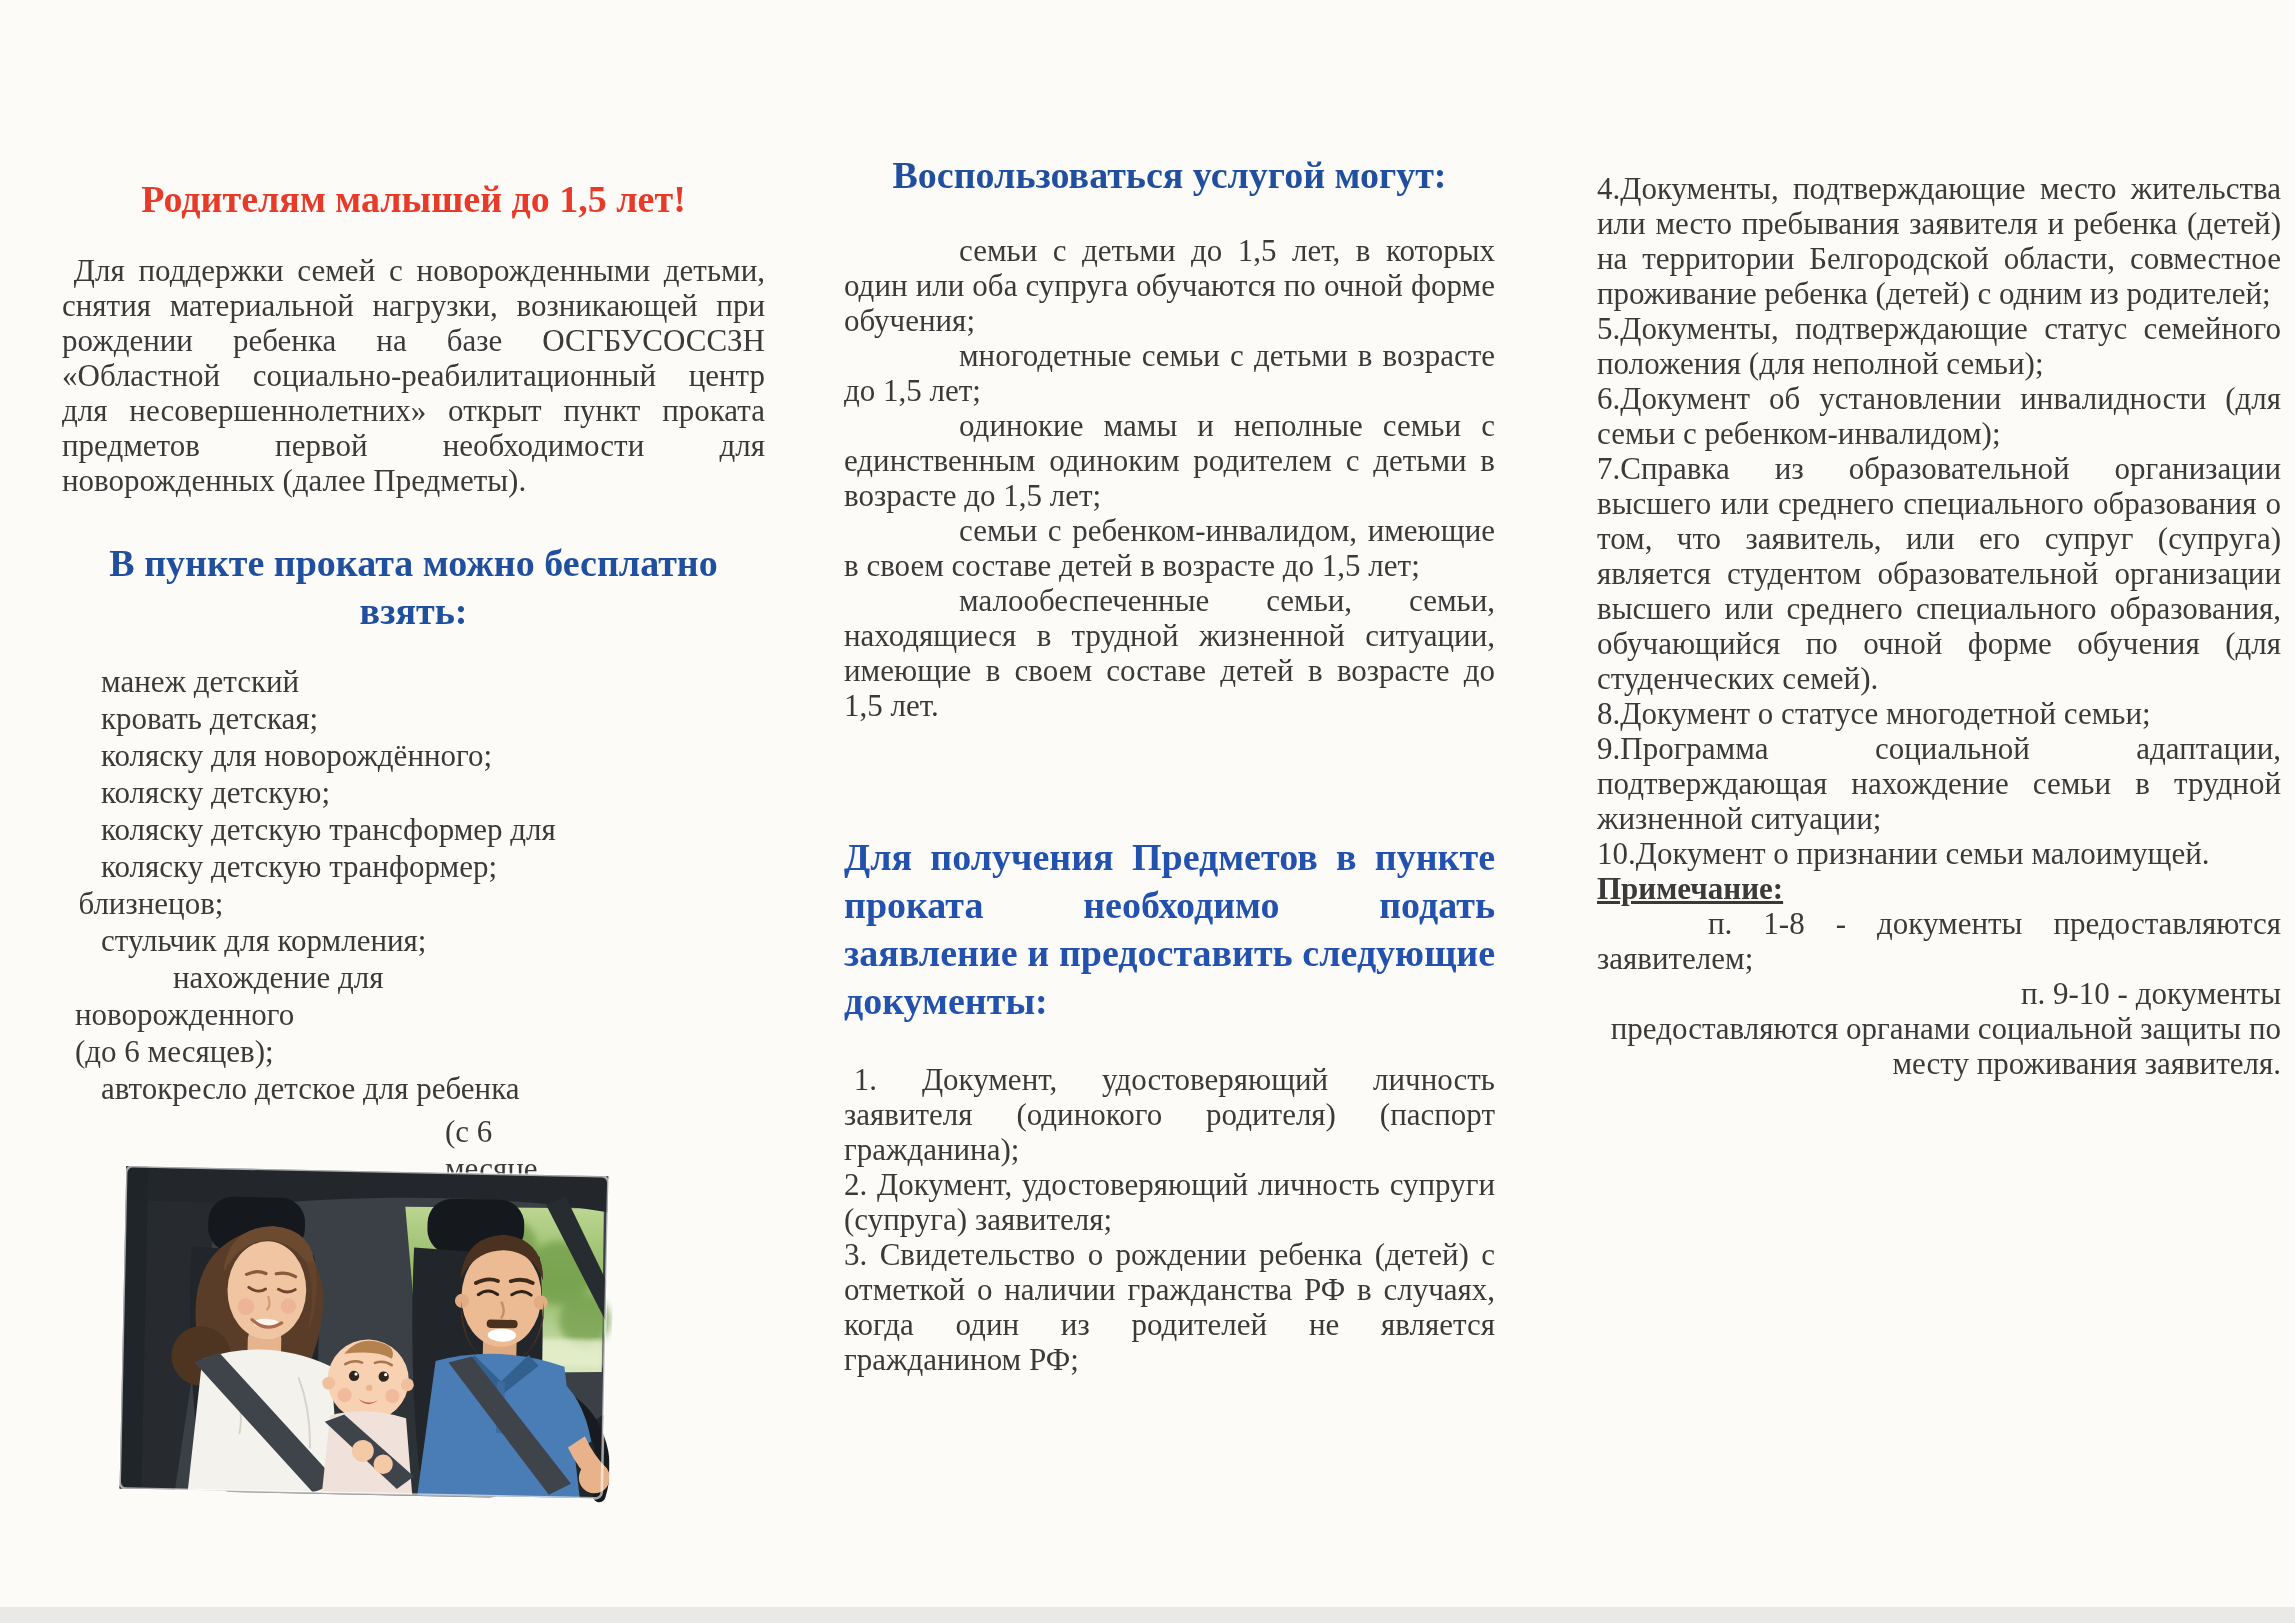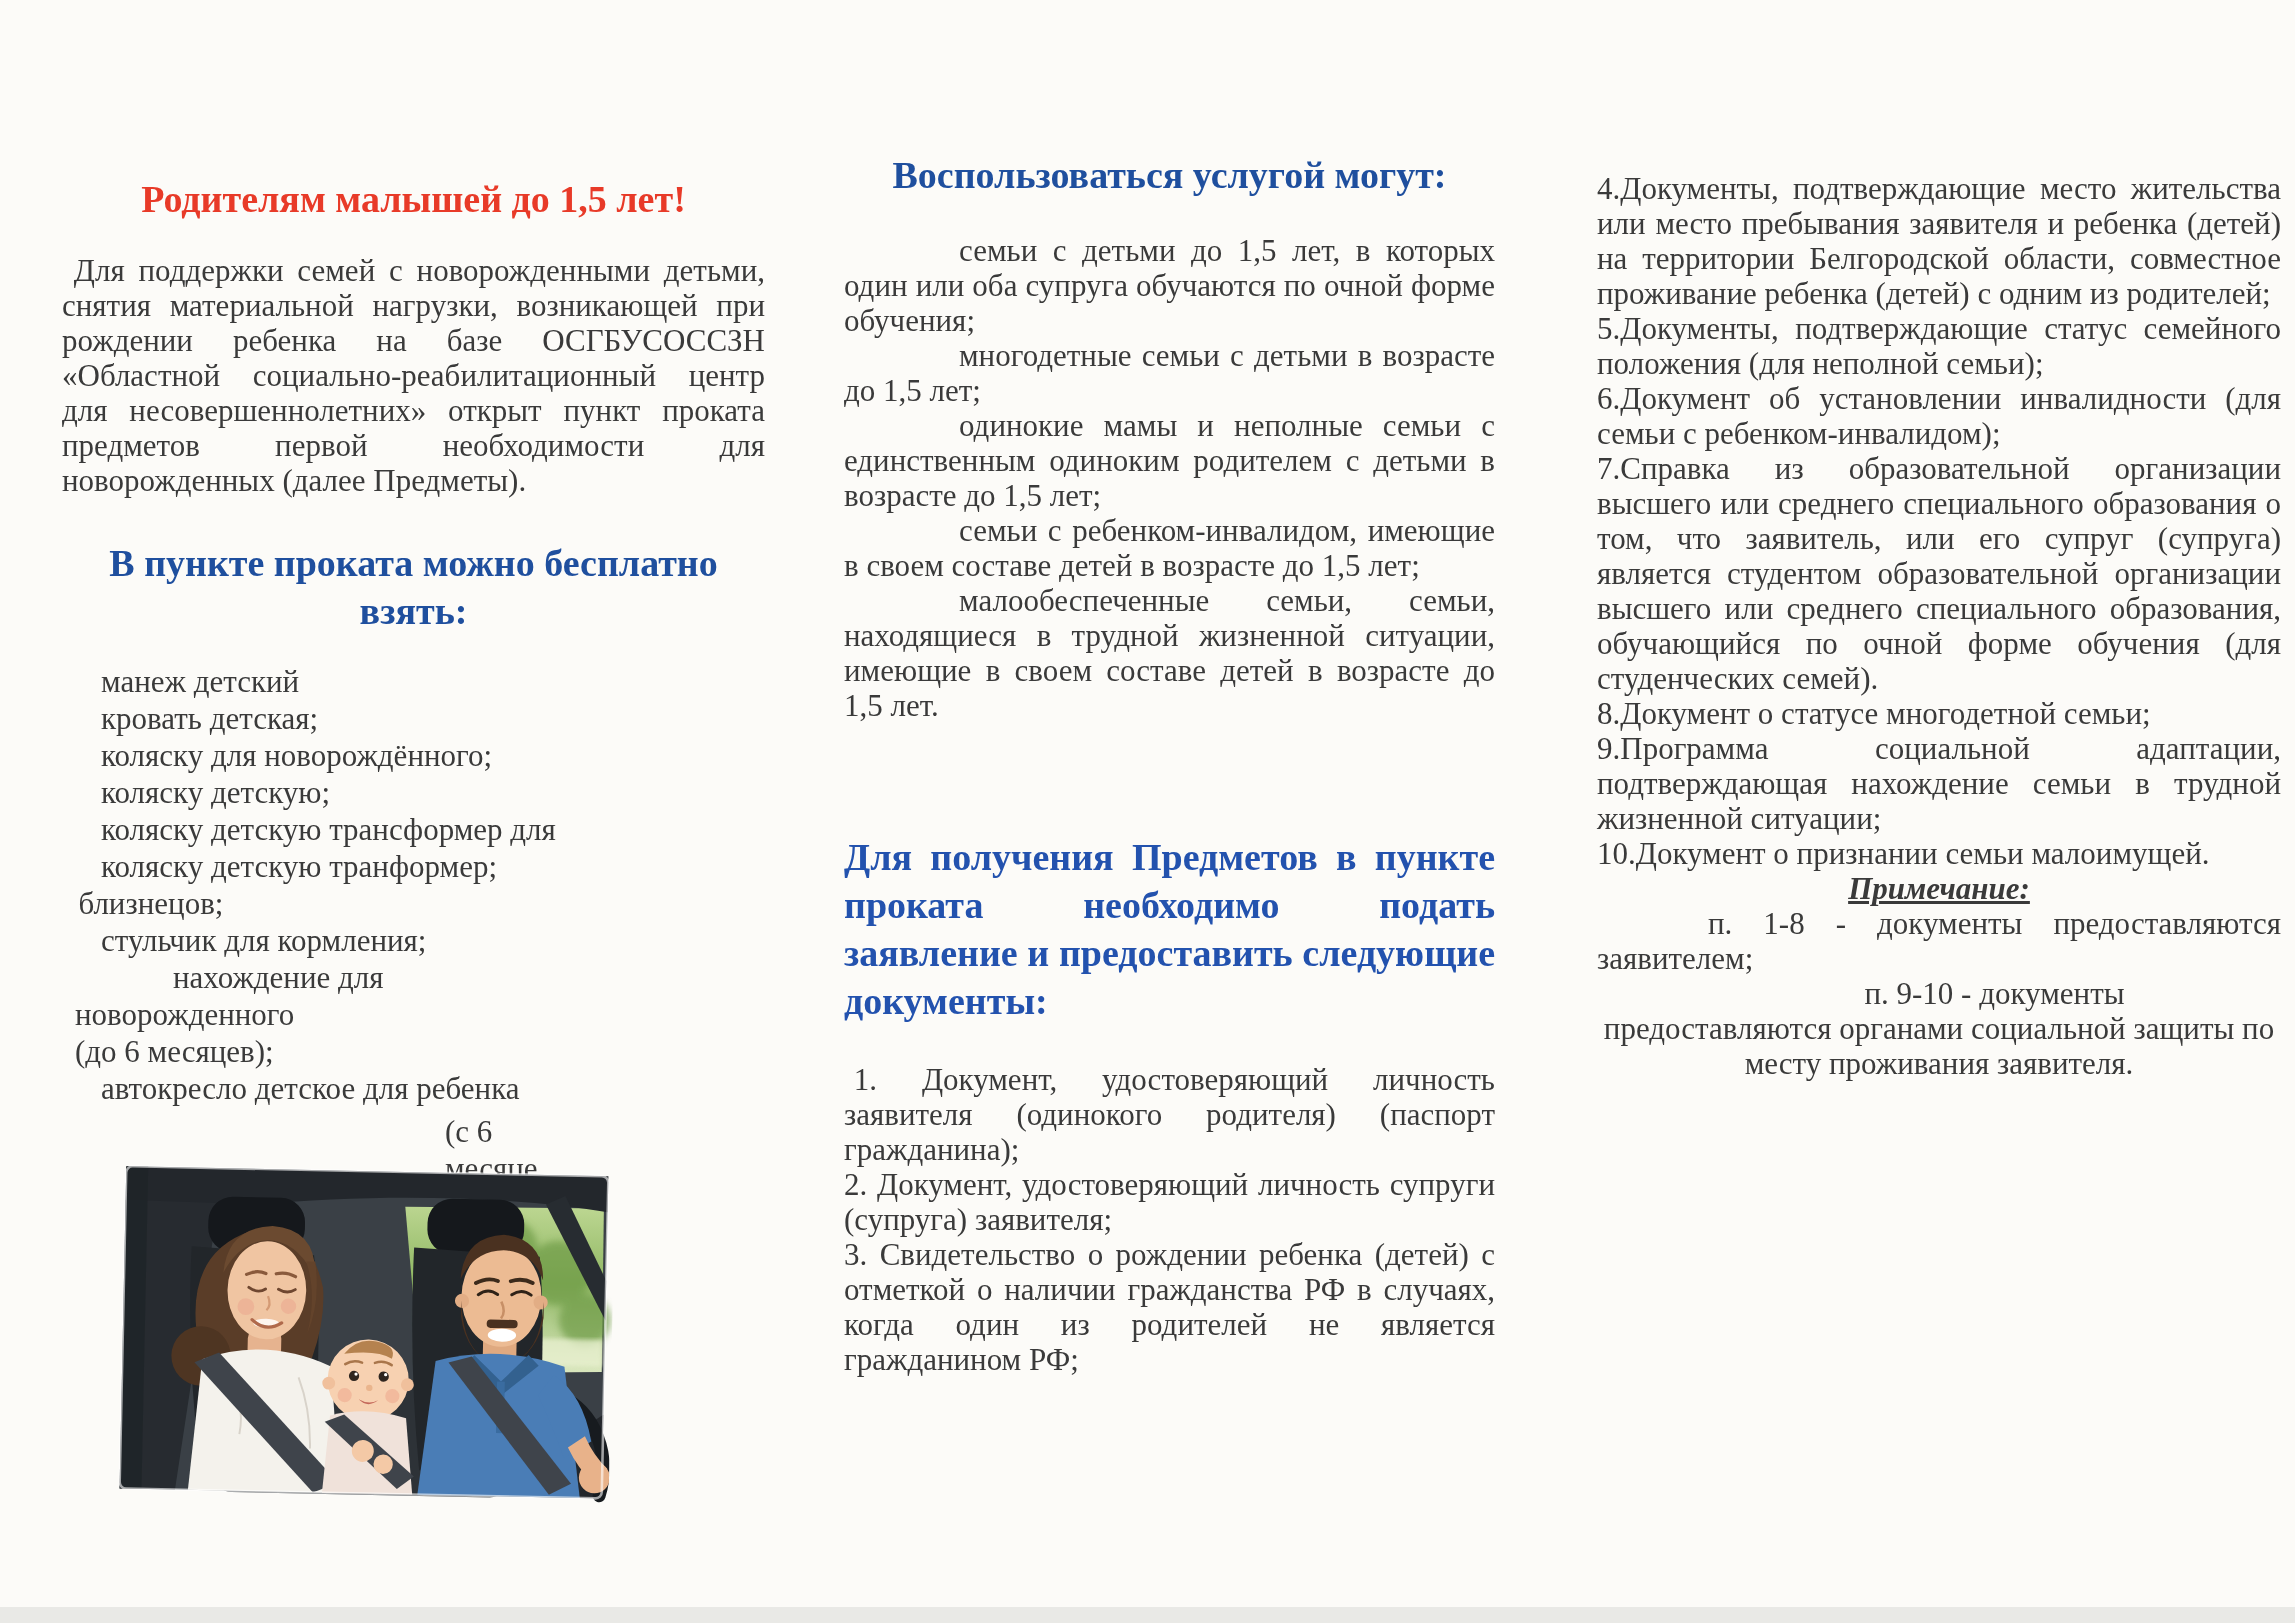--- a/index.html
+++ b/index.html
@@ -65,9 +65,9 @@
   .ti15{text-indent:9.8px;}
 
   .note-label{
-    font-style:italic;font-weight:bold;
+    font-weight:bold;
     text-decoration:underline;
-    text-align:center;
+    text-align:left;
   }
   .note{margin:0;text-indent:111px;}
   .pre{white-space:pre-line;text-align:center;}

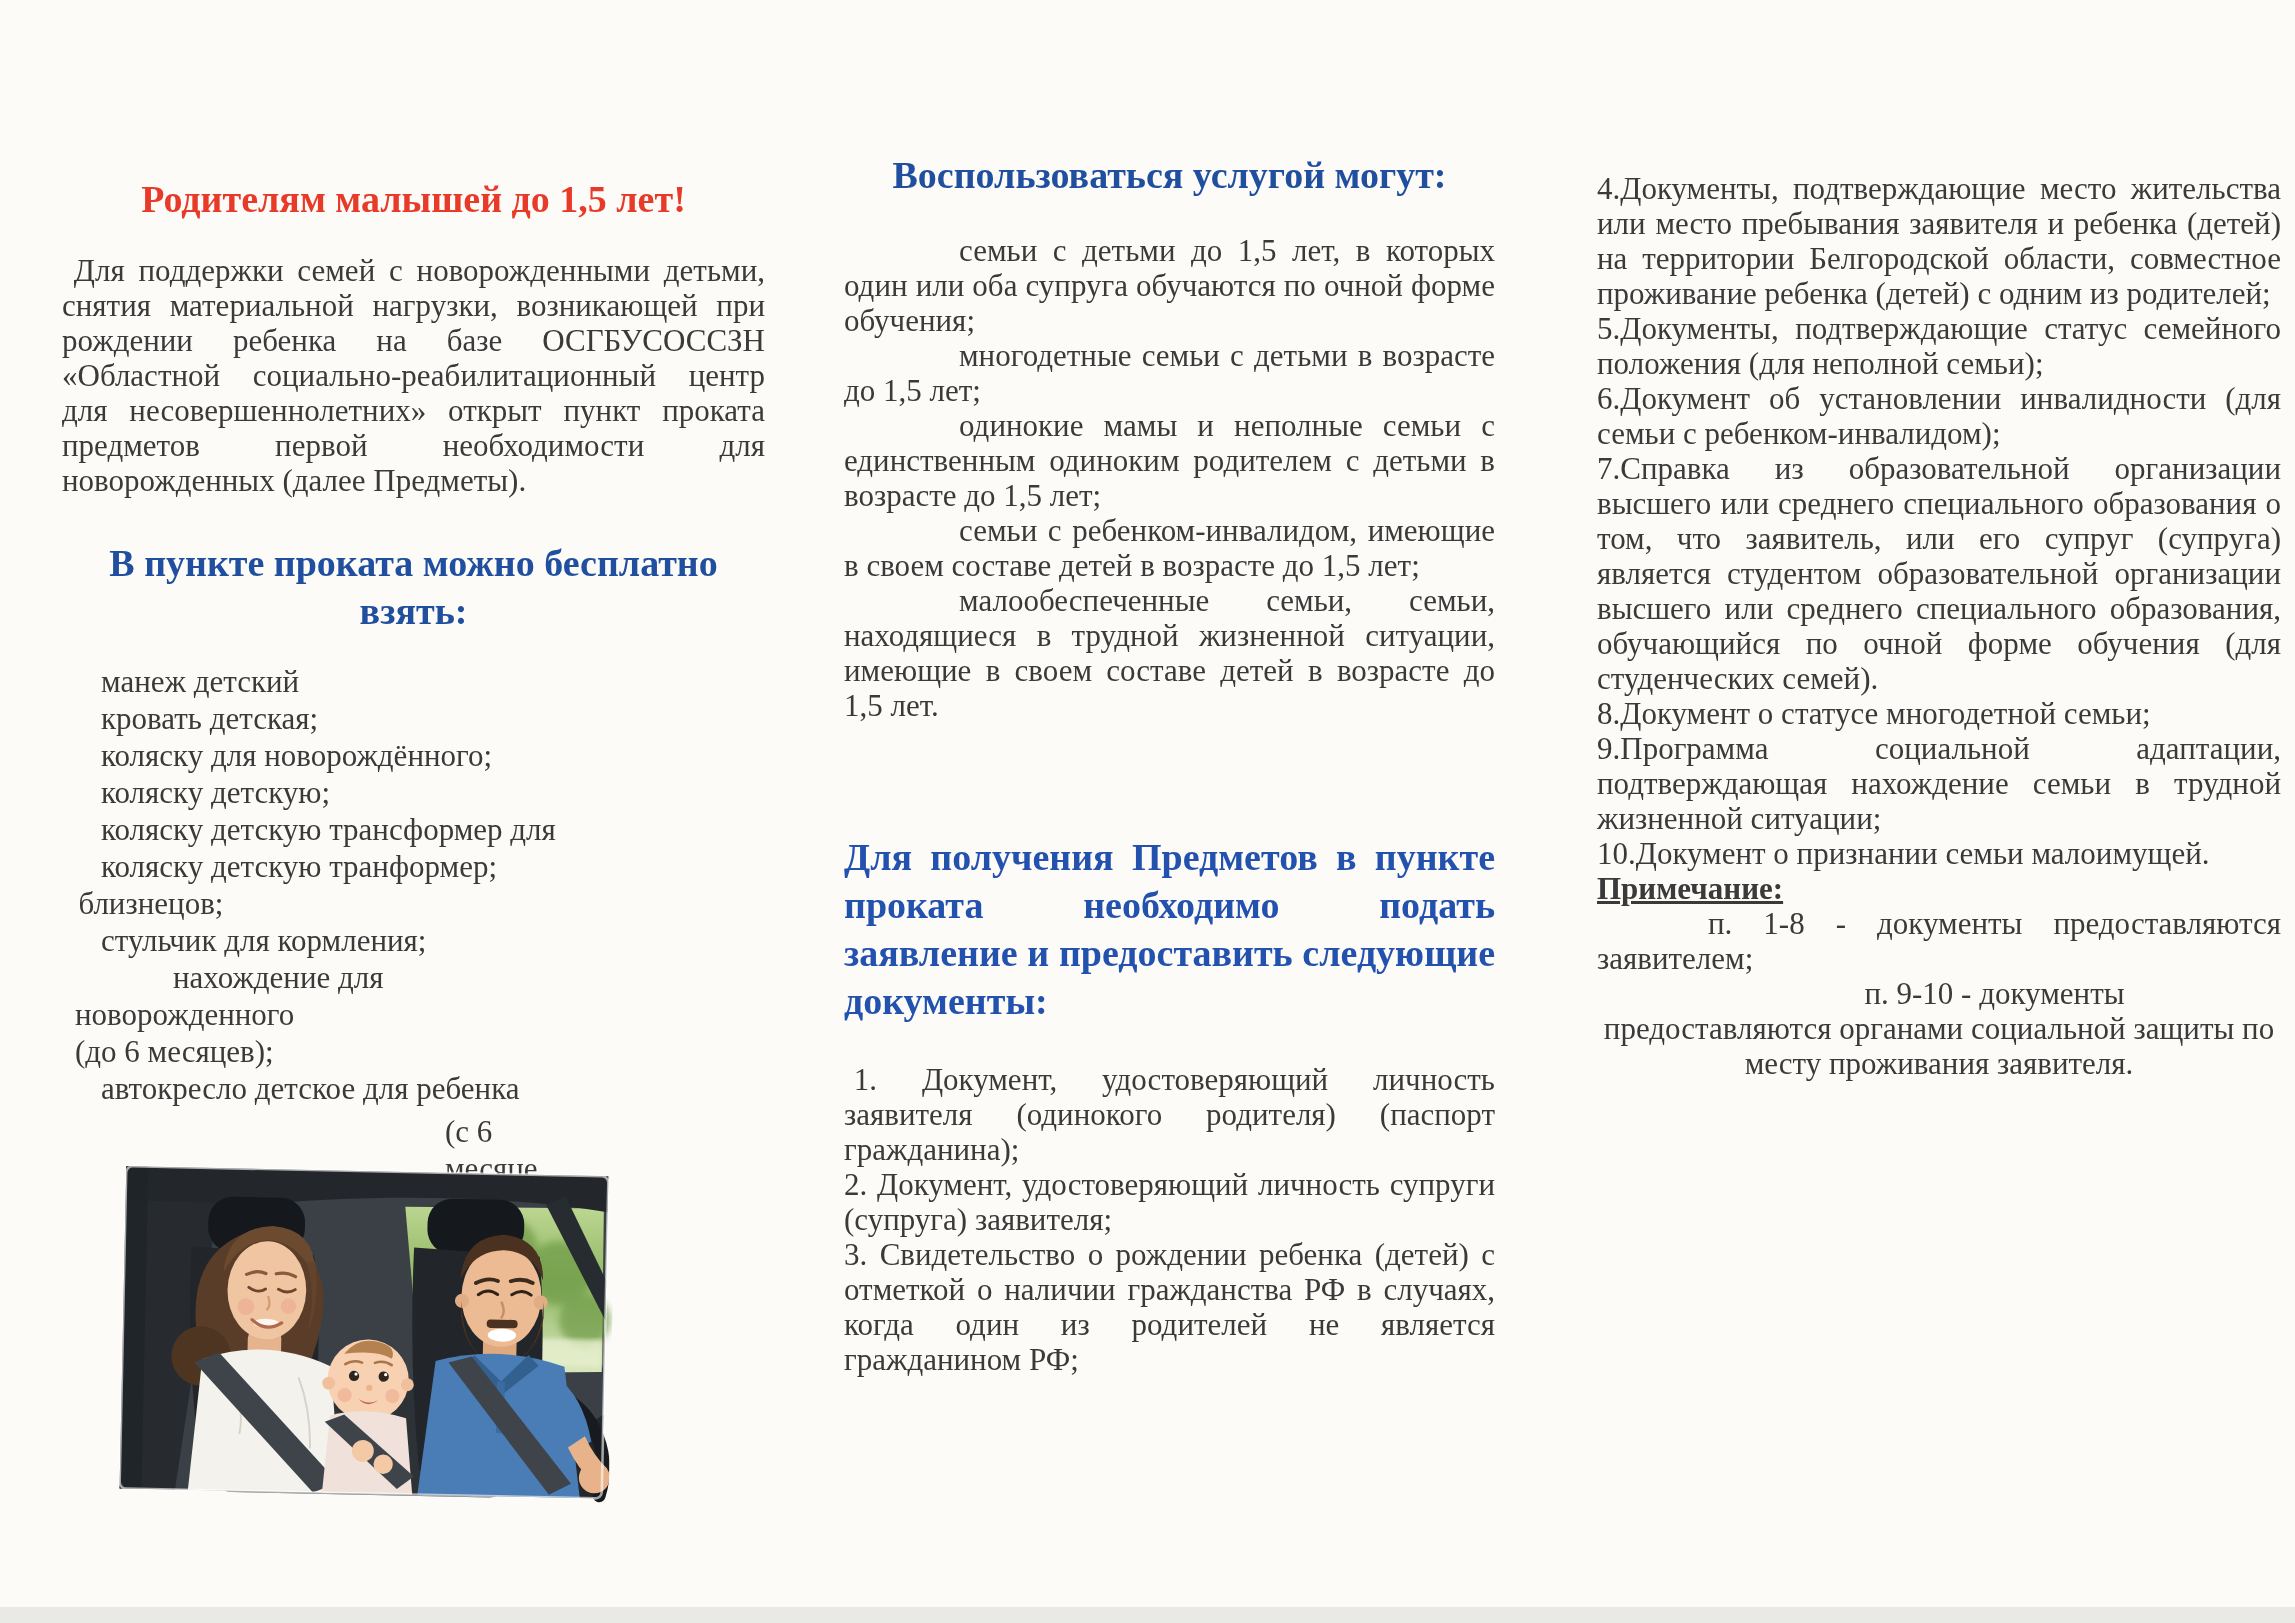--- a/index.html
+++ b/index.html
@@ -70,7 +70,7 @@
     text-align:left;
   }
   .note{margin:0;text-indent:111px;}
-  .pre{white-space:pre-line;text-align:center;}
+  .pre{white-space:pre-line;text-align:right;}
 
   .bottom-strip{
     position:absolute;left:0;bottom:0;width:2295px;height:15.7px;

